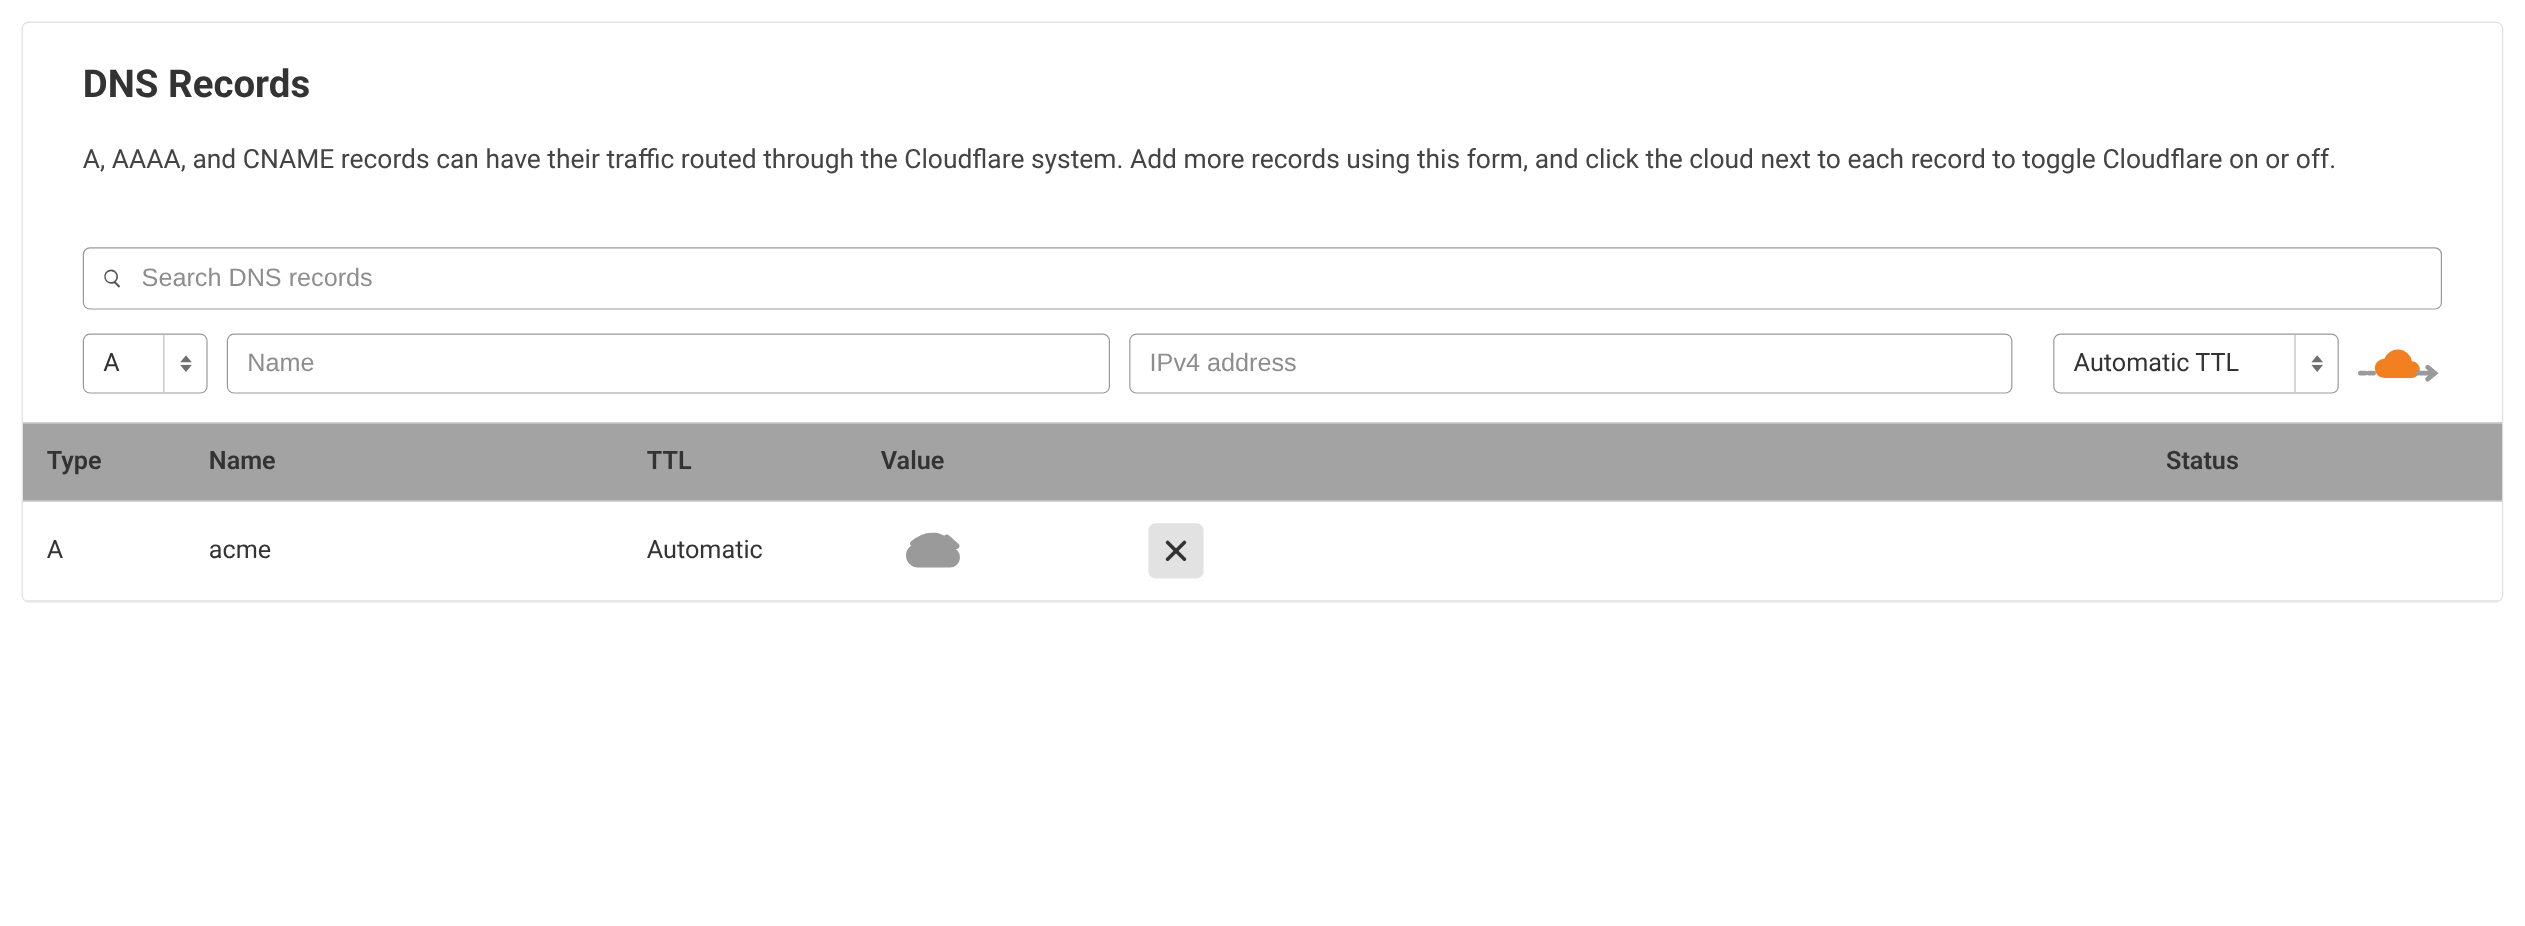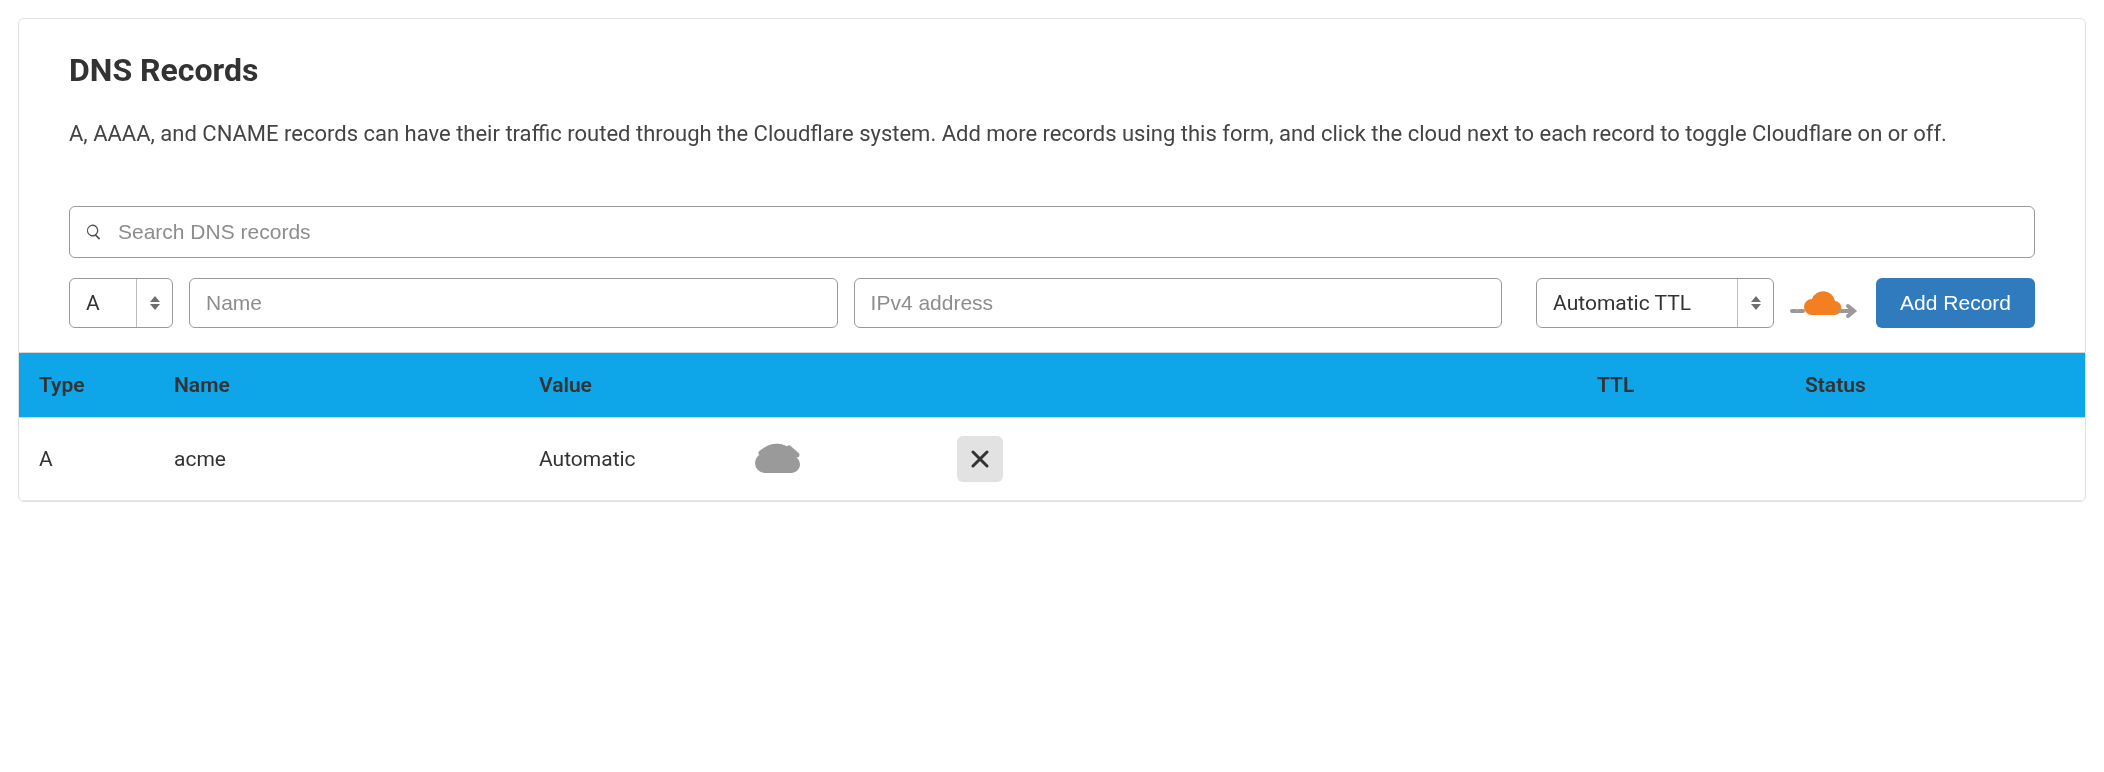--- a/index.html
+++ b/index.html
@@ -229,7 +229,6 @@
         </svg>
       </div>
 
-      <button class="add-button">Add Record</button>
     </div>
   </div>
 

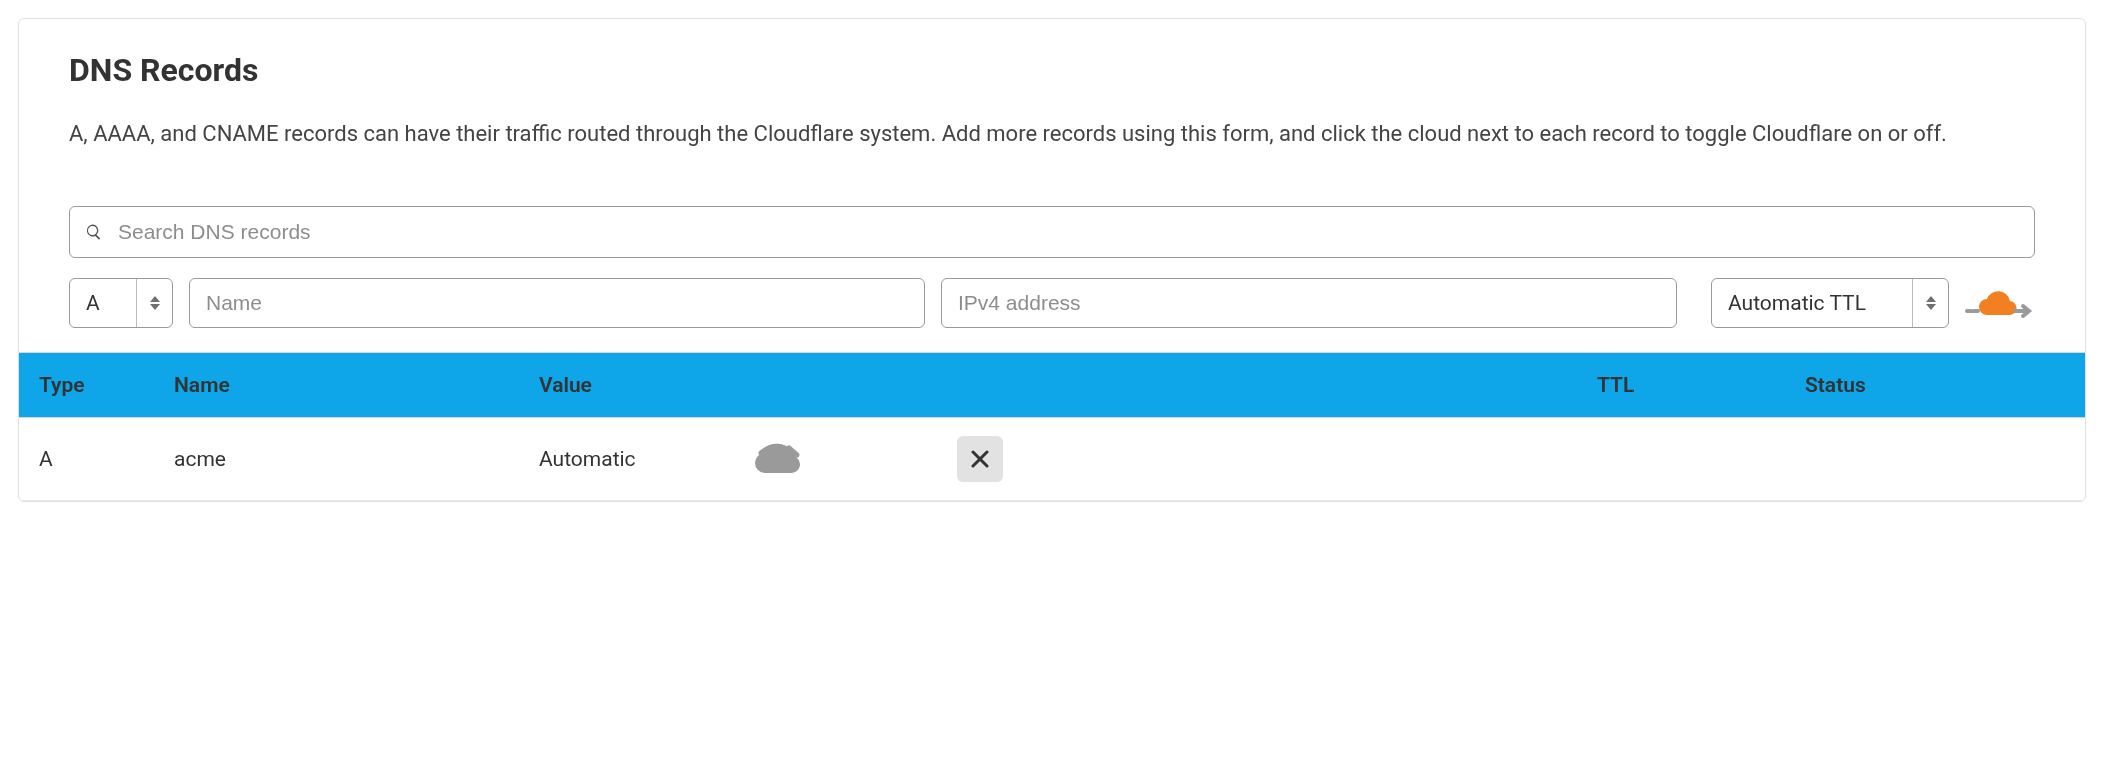--- a/index.html
+++ b/index.html
@@ -126,7 +126,7 @@
   }
   .thead {
     display: flex;
-    background: #0ea5e9;
+    background: #a3a3a3;
     border-top: 1px solid #d6d6d6;
     border-bottom: 1px solid #d6d6d6;
     padding: 0 20px;

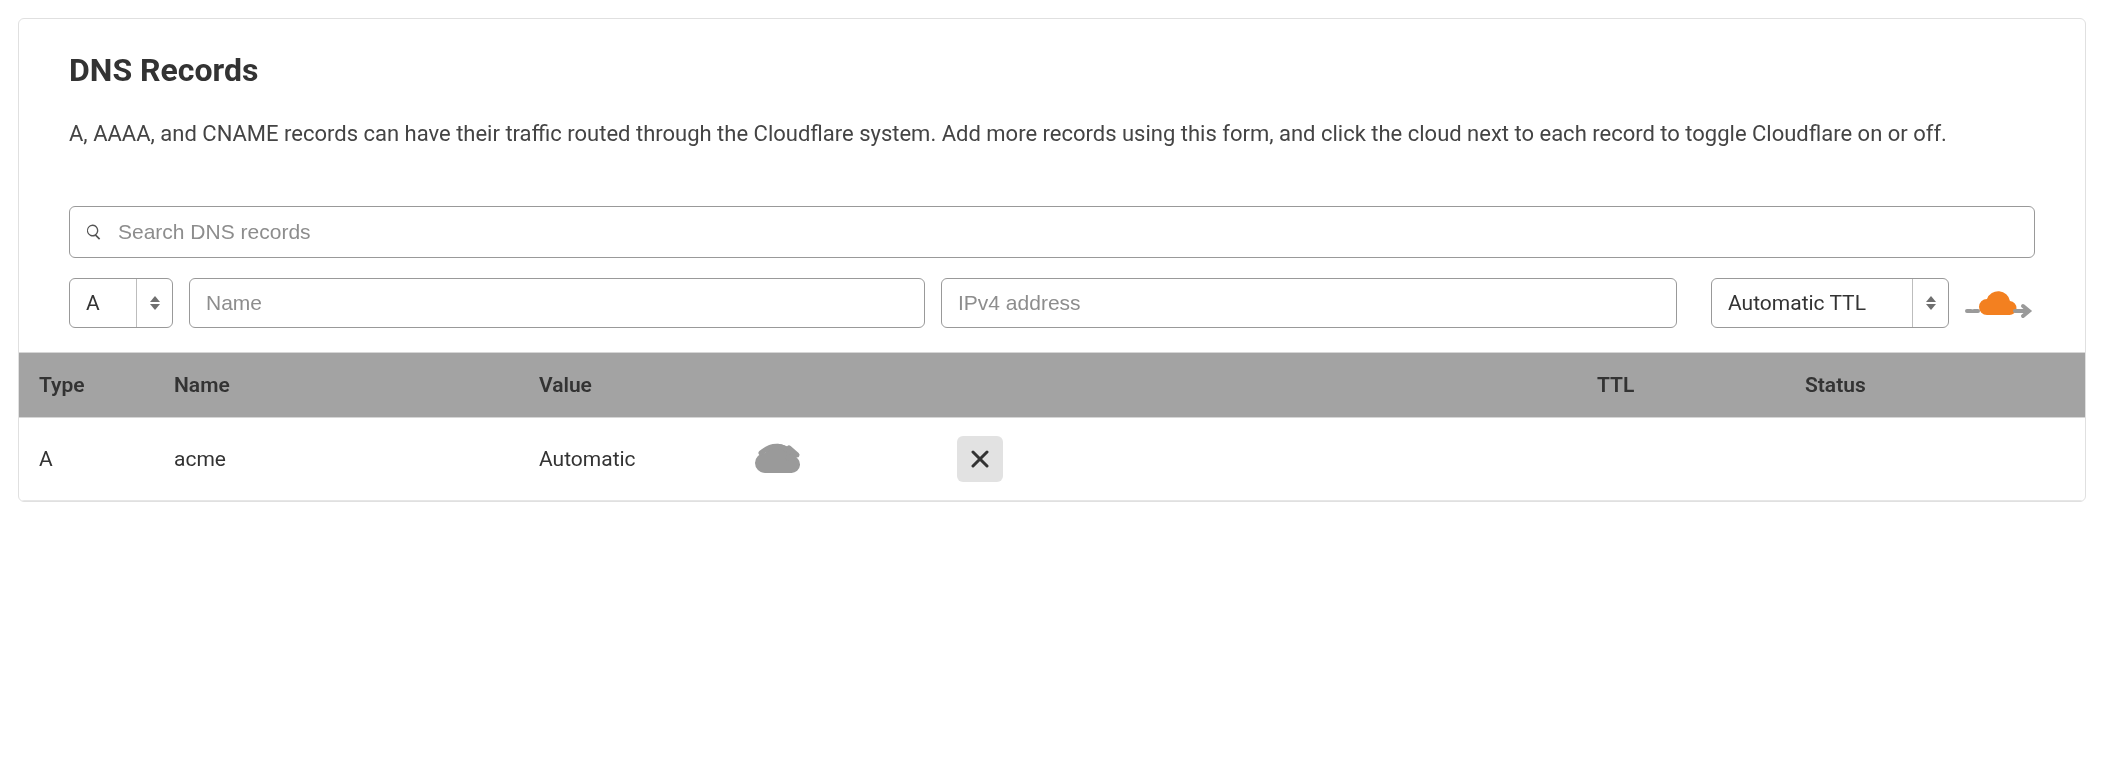--- a/index.html
+++ b/index.html
@@ -236,8 +236,8 @@
     <div class="thead">
       <div class="th col-type">Type</div>
       <div class="th col-name">Name</div>
+      <div class="th col-ttl">TTL</div>
       <div class="th col-value">Value</div>
-      <div class="th col-ttl">TTL</div>
       <div class="th col-status">Status</div>
       <div class="th col-delete"></div>
     </div>

